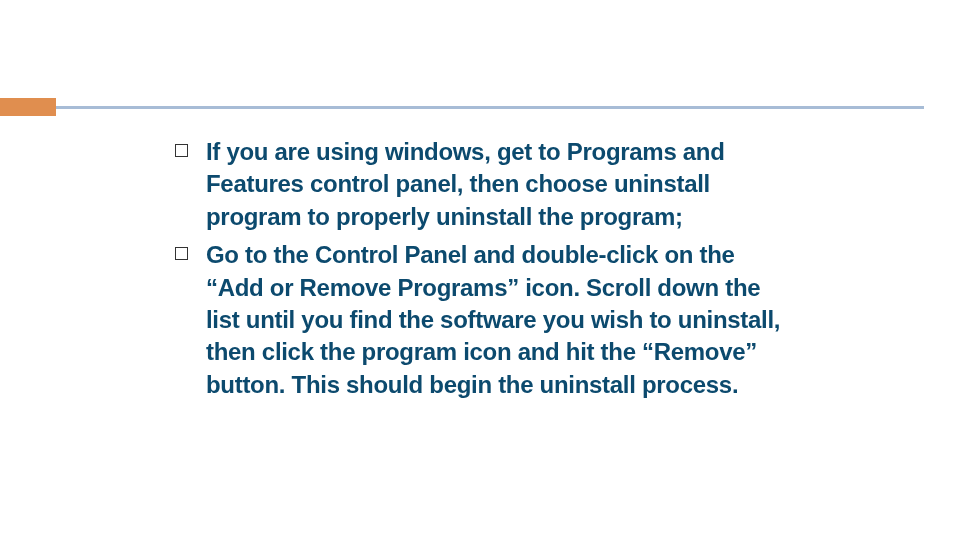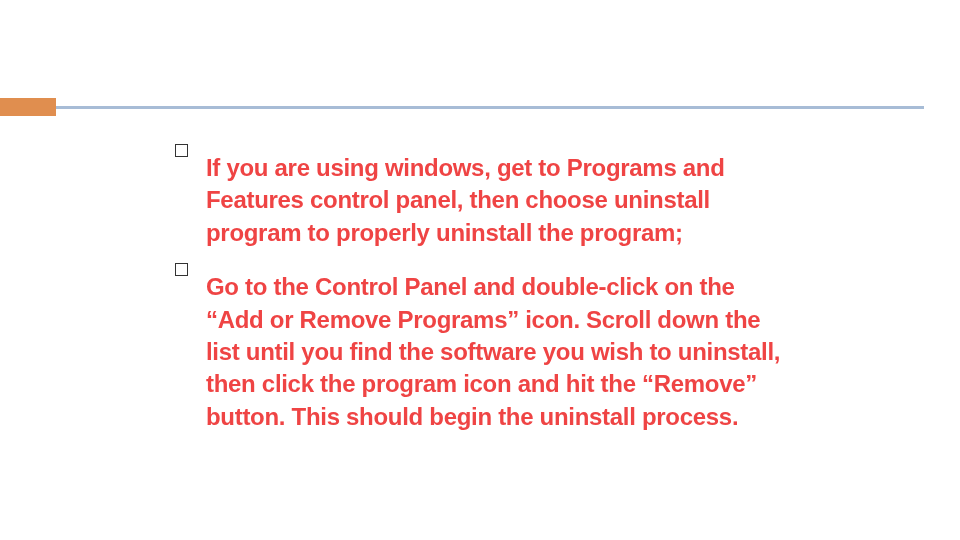--- a/index.html
+++ b/index.html
@@ -56,9 +56,8 @@
       font-size: 24px;
       font-weight: bold;
       line-height: 1.35;
-      color: #ef4444;
+      color: #0c4a6e;
       letter-spacing: -0.3px;
-      margin-top: 16px;
     }
   </style>
 </head>

